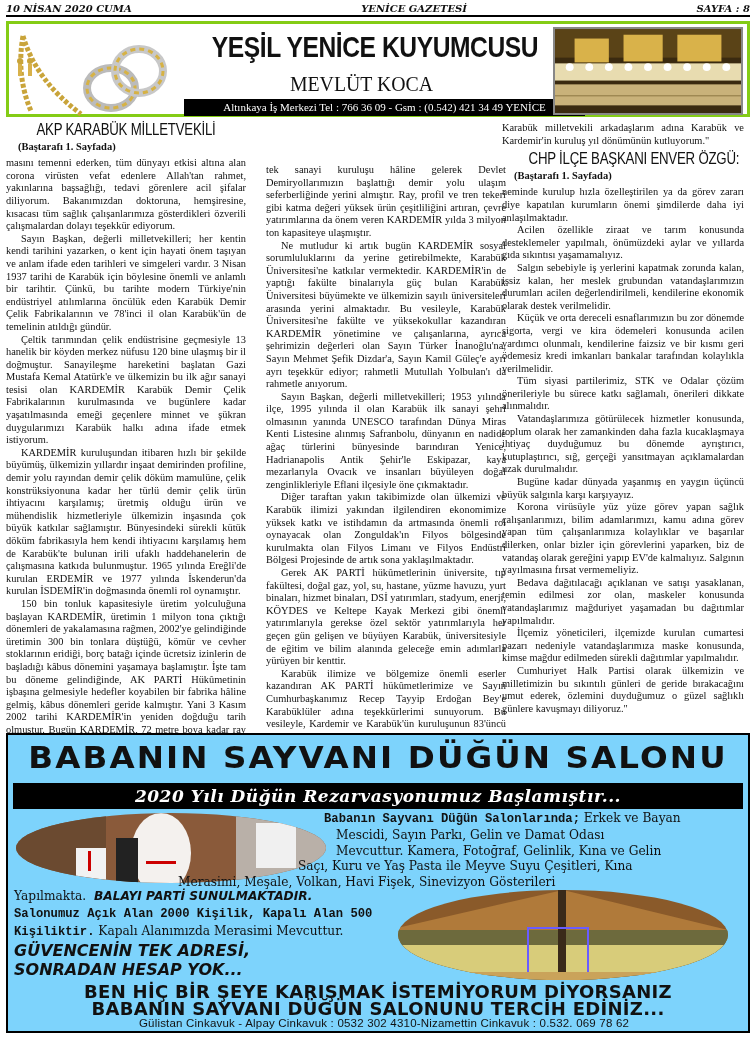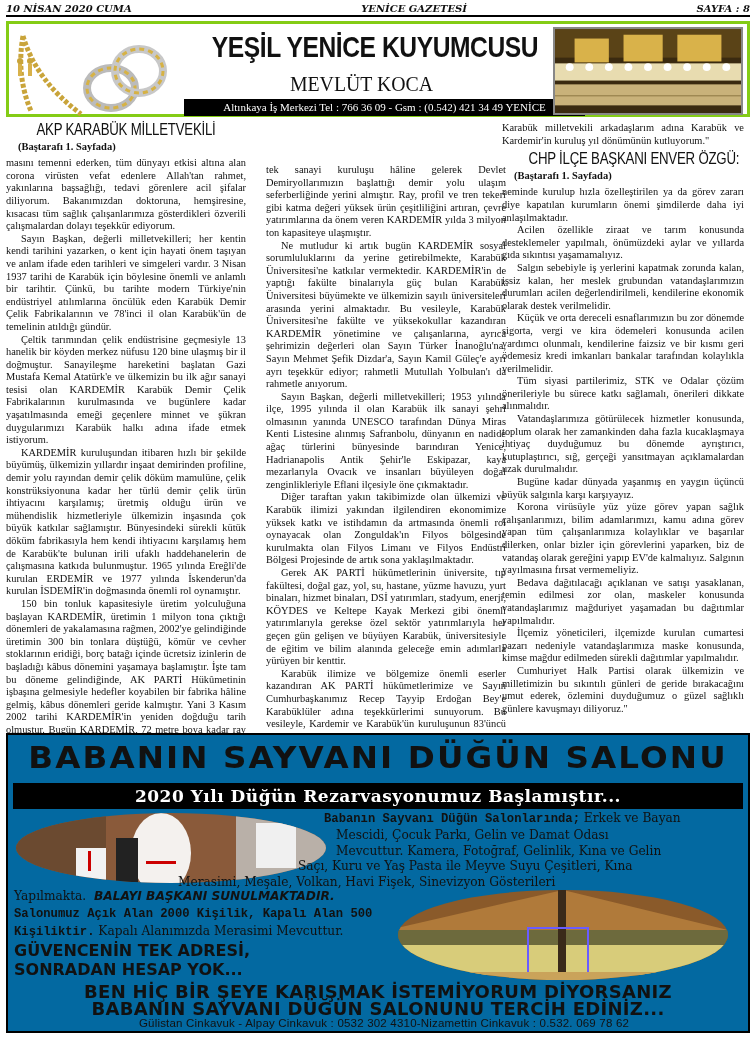--- a/index.html
+++ b/index.html
@@ -34,7 +34,7 @@
   .col3 .headline { margin-top: 6px; }
 
   
-  .w-ad { position: absolute; left: 6px; top: 733px; width: 744px; height: 300px; border: 2px solid #000; background: #0369a1; }
+  .w-ad { position: absolute; left: 6px; top: 733px; width: 744px; height: 300px; border: 2px solid #000; background: #7dd3fc; }
   .w-title { position: absolute; left: 0; top: 4px; width: 740px; text-align: center; font-family: "DejaVu Sans", sans-serif; font-weight: bold; font-size: 31px; letter-spacing: 2px; transform: scaleX(1.05); }
   .w-banner { position: absolute; left: 5px; top: 48px; width: 730px; height: 26px; background: #000; color: #fff; text-align: center;
     font-family: "DejaVu Serif", serif; font-weight: bold; font-size: 17px; line-height: 26px; letter-spacing: 0.5px; }

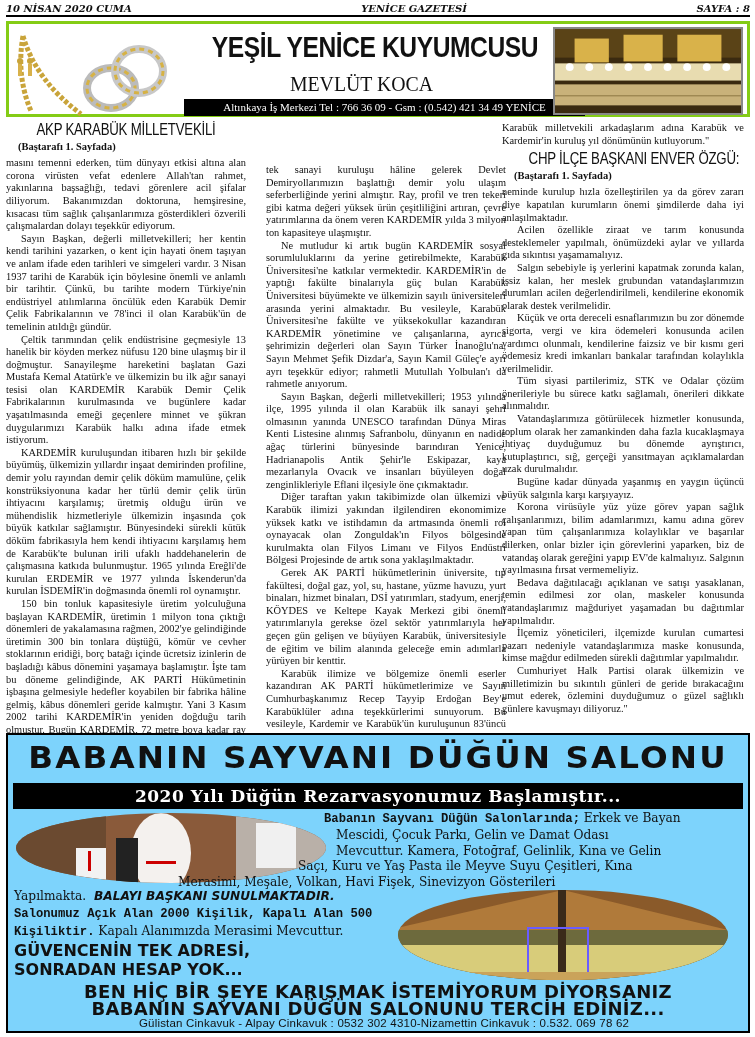--- a/index.html
+++ b/index.html
@@ -37,7 +37,7 @@
   .w-ad { position: absolute; left: 6px; top: 733px; width: 744px; height: 300px; border: 2px solid #000; background: #7dd3fc; }
   .w-title { position: absolute; left: 0; top: 4px; width: 740px; text-align: center; font-family: "DejaVu Sans", sans-serif; font-weight: bold; font-size: 31px; letter-spacing: 2px; transform: scaleX(1.05); }
   .w-banner { position: absolute; left: 5px; top: 48px; width: 730px; height: 26px; background: #000; color: #fff; text-align: center;
-    font-family: "DejaVu Serif", serif; font-weight: bold; font-size: 17px; line-height: 26px; letter-spacing: 0.5px; }
+    font-family: "DejaVu Serif", serif; font-style: italic; font-weight: bold; font-size: 17px; line-height: 26px; letter-spacing: 0.5px; }
   .w-photo1 { position: absolute; left: 8px; top: 78px; width: 310px; height: 70px; }
   .w-text { position: absolute; left: 20px; top: 76px; width: 712px; font-family: "DejaVu Serif", serif; font-size: 12.2px; line-height: 15.8px; }
   .w-text .l1 { padding-left: 296px; }

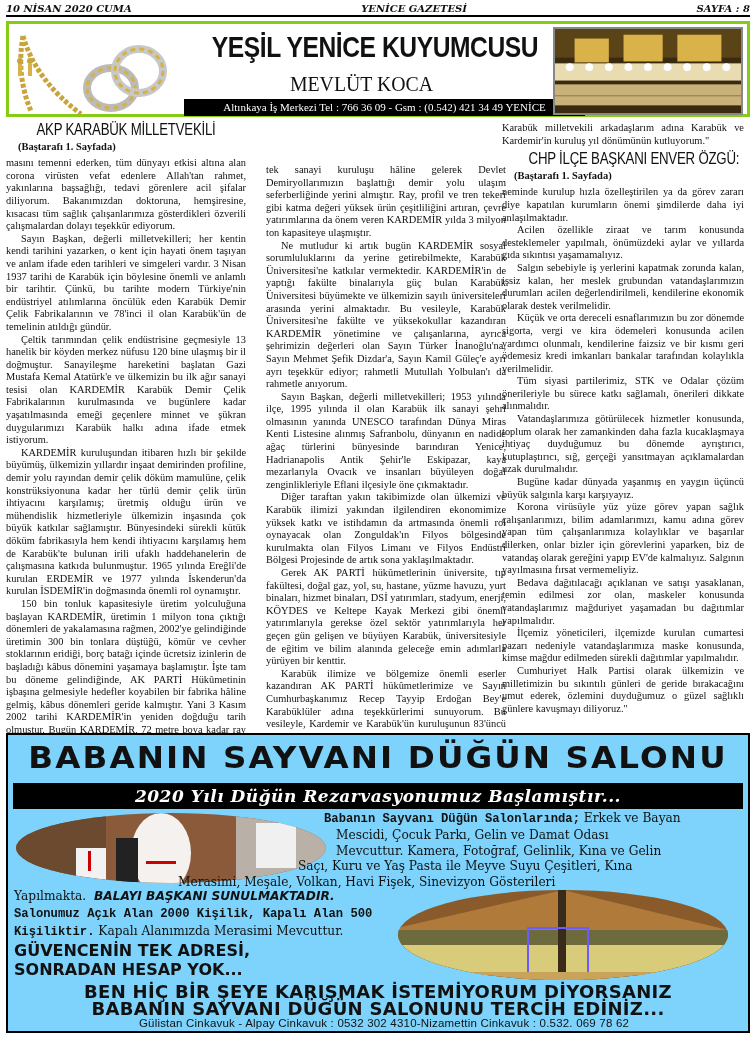--- a/index.html
+++ b/index.html
@@ -162,7 +162,7 @@
 
   <div class="w-text">
     <div class="l1"><span class="w-bold">Babanın Sayvanı Düğün Salonlarında;</span> <span>Erkek ve Bayan</span></div>
-    <div class="l2">Mescidi, Çocuk Parkı, Gelin ve Damat Odası</div>
+    <div class="l2">Mescidi, Sayın Parkı, Gelin ve Damat Odası</div>
     <div class="l3">Mevcuttur. Kamera, Fotoğraf, Gelinlik, Kına ve Gelin</div>
     <div class="l4">Saçı, Kuru ve Yaş Pasta ile Meyve Suyu Çeşitleri, Kına</div>
     <div class="l5">Merasimi, Meşale, Volkan, Havi Fişek, Sinevizyon Gösterileri</div>

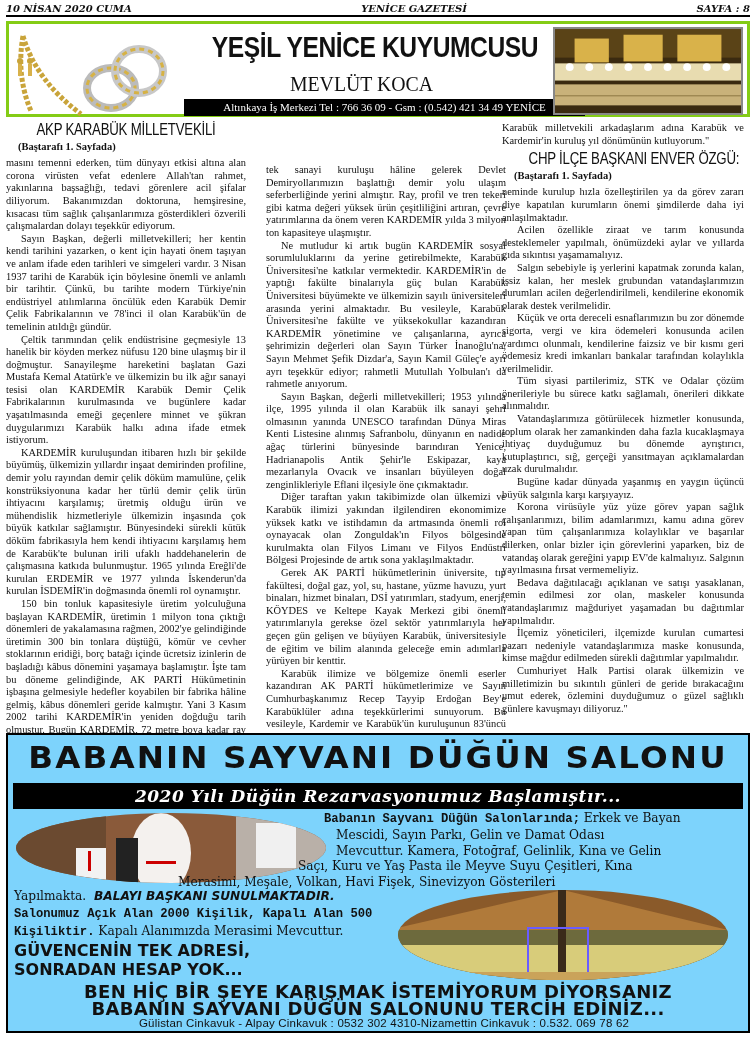--- a/index.html
+++ b/index.html
@@ -169,7 +169,7 @@
   </div>
 
   <div class="w-block">
-    <div><span>Yapılmakta.</span> &nbsp;<span class="w-italic-bold">BALAYI BAŞKANI SUNULMAKTADIR.</span></div>
+    <div><span>Yapılmakta.</span> &nbsp;<span class="w-italic-bold">BALAYI PARTİ SUNULMAKTADIR.</span></div>
     <div><span class="w-bold">Salonumuz Açık Alan 2000 Kişilik, Kapalı Alan 500 Kişiliktir.</span> <span>Kapalı Alanımızda Merasimi Mevcuttur.</span></div>
     <div class="w-slogan">GÜVENCENİN TEK ADRESİ,</div>
     <div class="w-slogan">SONRADAN HESAP YOK...</div>

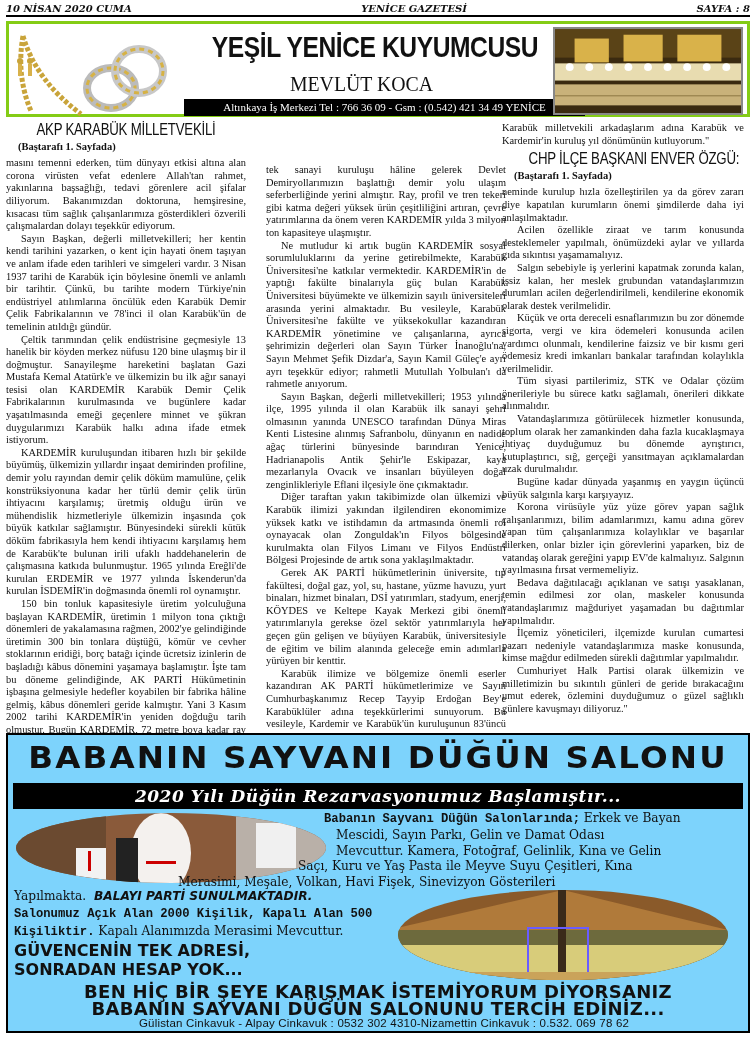--- a/index.html
+++ b/index.html
@@ -47,7 +47,7 @@
   .w-bold { font-family: Liberation Mono, monospace; font-weight: bold; }
   .w-block { position: absolute; left: 6px; top: 153px; width: 400px; font-family: "DejaVu Serif", serif; font-size: 12.2px; line-height: 17px; }
   .w-italic-bold { font-family: "DejaVu Sans", sans-serif; font-weight: bold; font-style: italic; }
-  .w-slogan { font-family: "DejaVu Sans", sans-serif; font-weight: bold; font-size: 16px; line-height: 19px; }
+  .w-slogan { font-family: "DejaVu Sans", sans-serif; font-weight: bold; font-style: italic; font-size: 16px; line-height: 19px; }
   .w-photo2 { position: absolute; left: 380px; top: 155px; width: 340px; height: 90px; }
   .w-bottom { position: absolute; left: 0; top: 248px; width: 740px; text-align: center; font-family: "DejaVu Sans", sans-serif; font-weight: bold; font-size: 18px; line-height: 17px; letter-spacing: 0.3px; }
   .w-contact { position: absolute; left: 0; top: 282px; width: 752px; text-align: center; font-family: "Liberation Sans", sans-serif; font-size: 11.5px; letter-spacing: 0.2px; }

